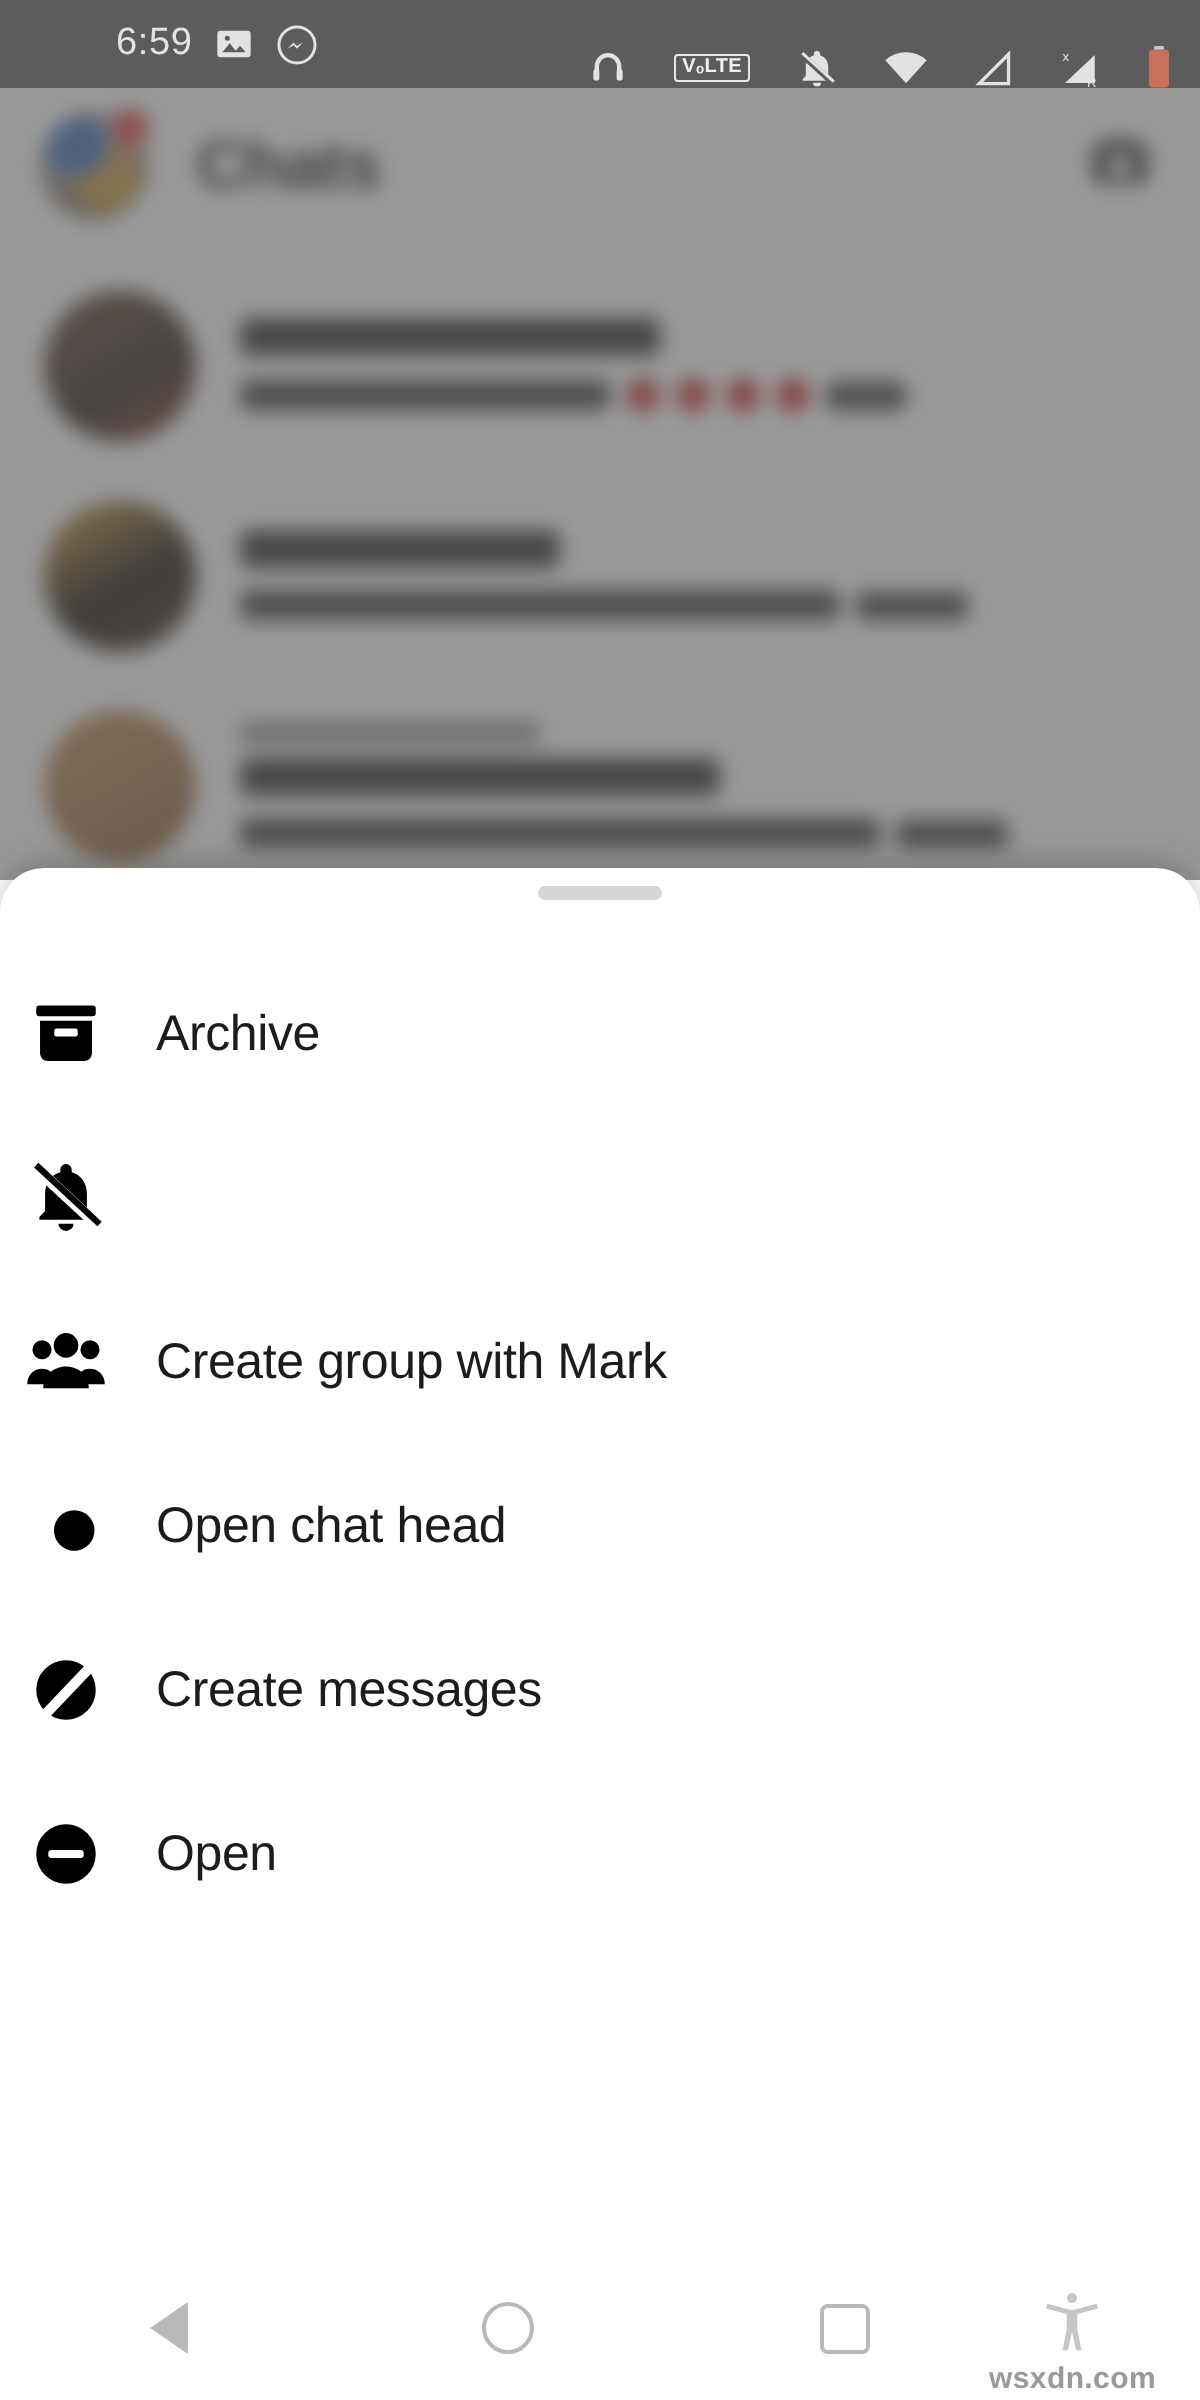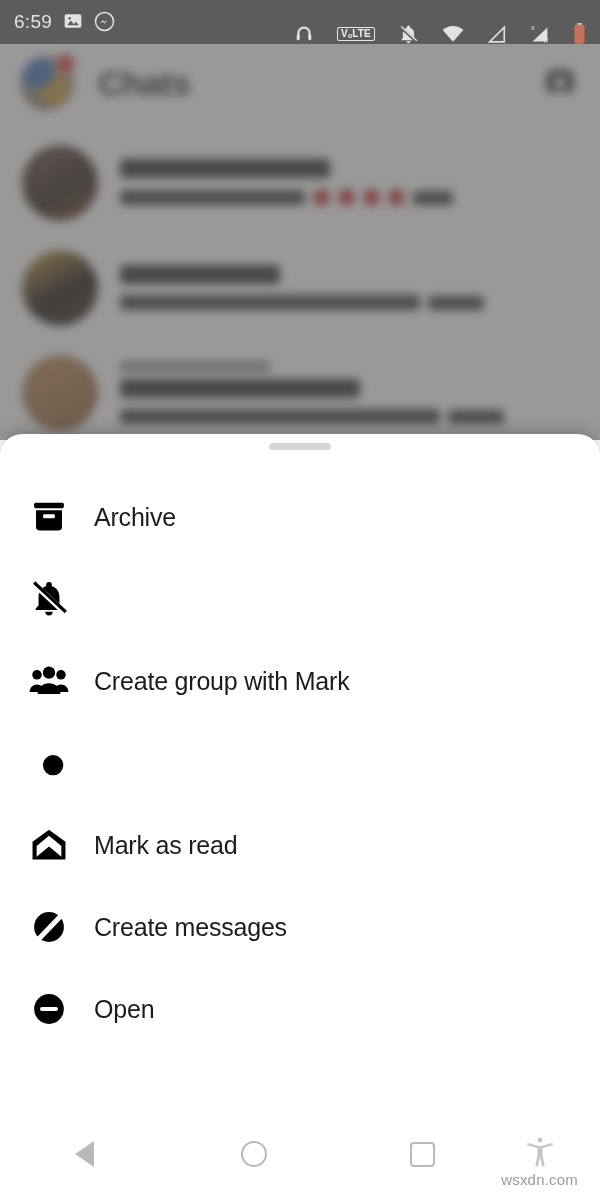--- a/index.html
+++ b/index.html
@@ -36,7 +36,7 @@
     padding:0 14px;
     z-index:9;
   }
-  #sb-left{ display:flex; align-items:flex-start; gap:11px; }
+  #sb-left{ display:flex; align-items:center; gap:11px;margin-left:44px; }
   .sb-time{ color:#e2e2e2; font-size:19px; letter-spacing:.3px; }
   .sb-ico{ display:inline-flex; align-items:center; justify-content:center; }
   #sb-right{ margin-left:auto; display:flex; align-items:center; gap:23px;margin-top:24px; }

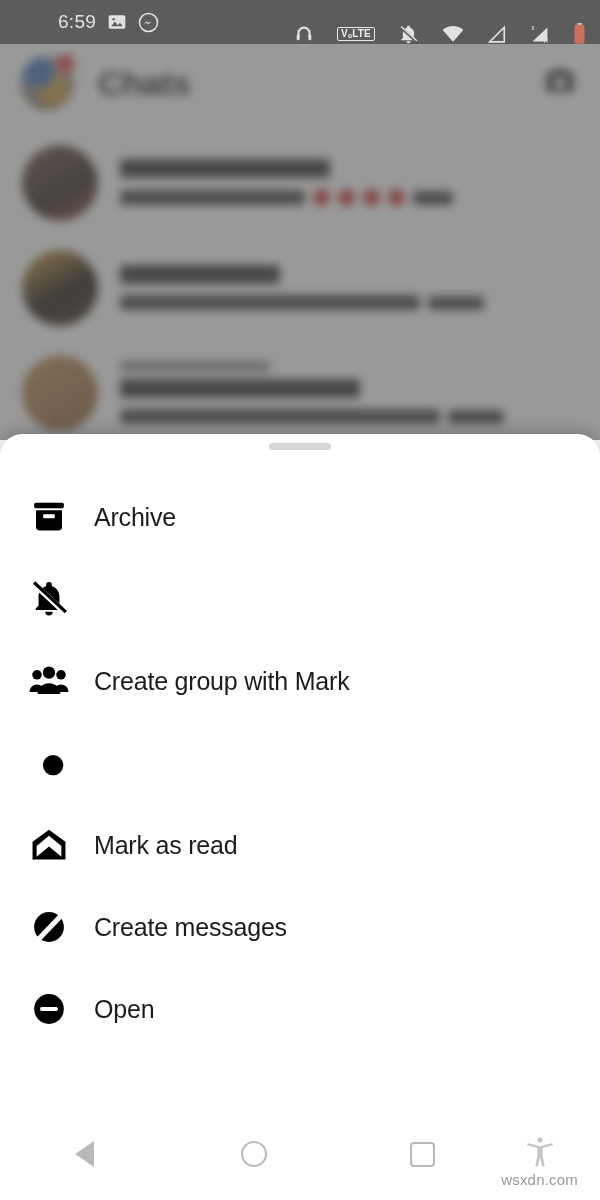--- a/index.html
+++ b/index.html
@@ -110,7 +110,7 @@
   #menu{ margin-top:26px; }
   .menu-item{
     display:flex; align-items:center;
-    height:82px; padding:0 26px;
+    height:82px; padding:0 10px;
     cursor:pointer;
   }
   .menu-icon{

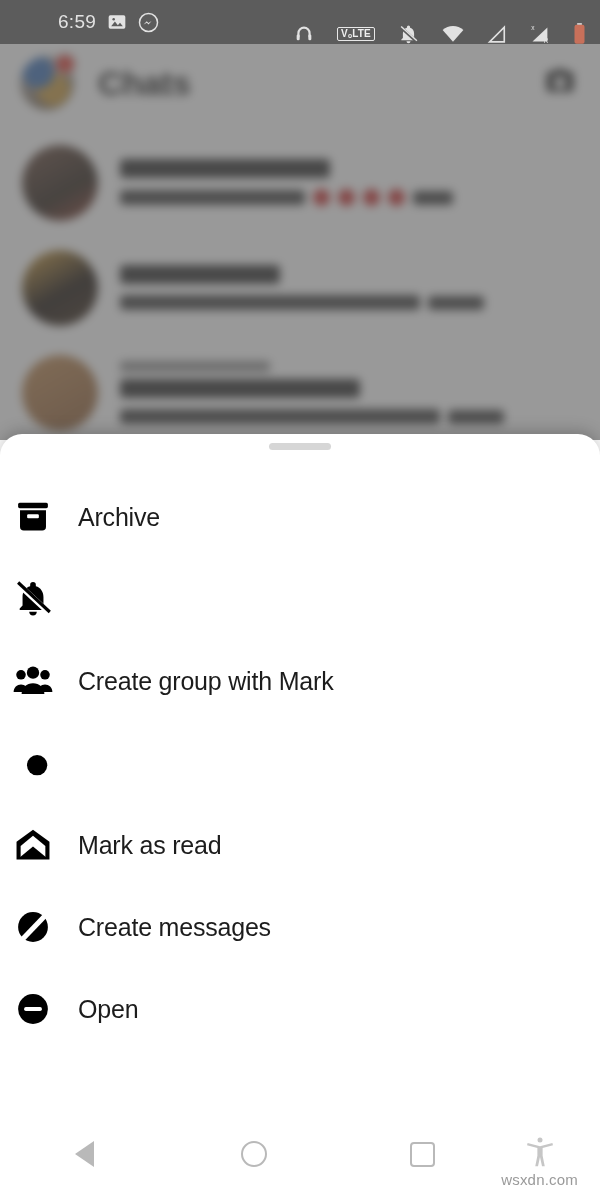--- a/index.html
+++ b/index.html
@@ -328,6 +328,7 @@
           <circle cx="14.6" cy="13.4" r="6.4" fill="#000"></circle>
         </svg>
       </span>
+      <span class="menu-label">Open chat head</span>
     </div>
 
     <div class="menu-item">

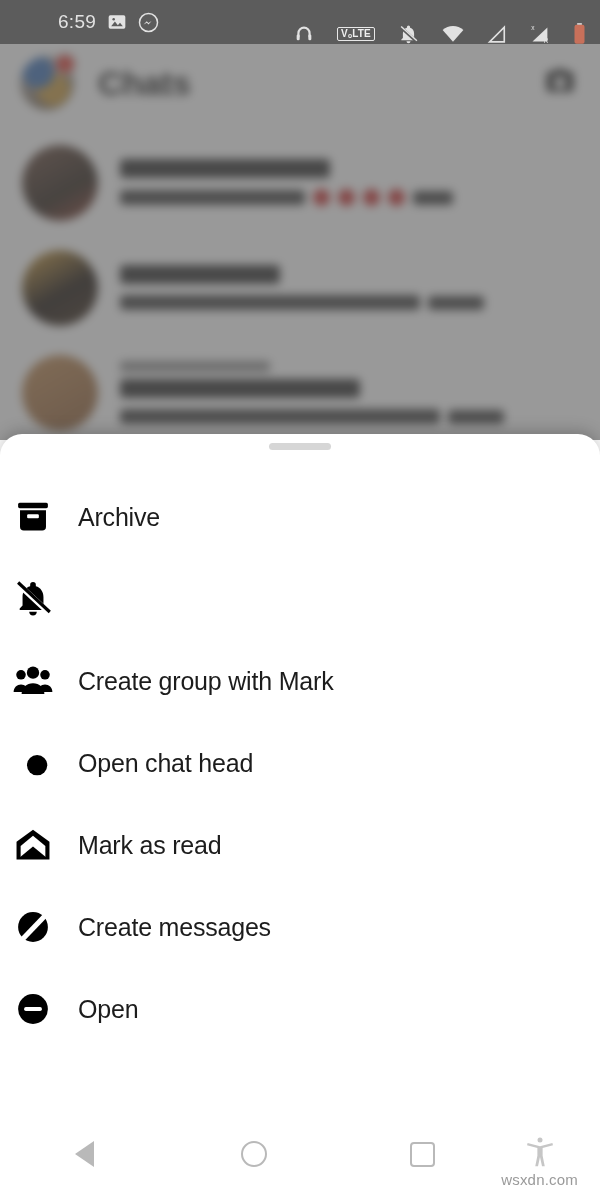--- a/index.html
+++ b/index.html
@@ -331,16 +331,6 @@
       <span class="menu-label">Open chat head</span>
     </div>
 
-    <div class="menu-item">
-      <span class="menu-icon">
-        <svg width="38" height="38" viewBox="0 0 24 24">
-          <path d="M12 2.4L1.6 10v11.2h20.8V10z" fill="#000"></path>
-          <path d="M12 6.2L4.2 12.6v7.2h15.6v-7.2z" fill="#fff"></path>
-          <path d="M2.4 20.9L12 12.9l9.6 8z" fill="#000"></path>
-        </svg>
-      </span>
-      <span class="menu-label">Mark as read</span>
-    </div>
 
     <div class="menu-item">
       <span class="menu-icon">

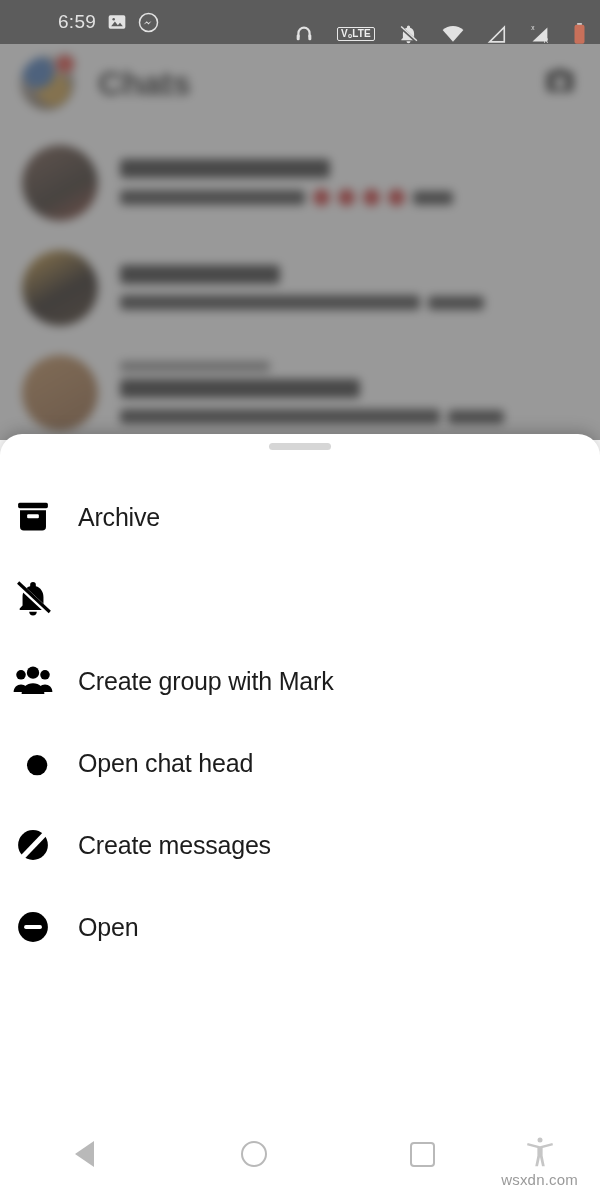--- a/index.html
+++ b/index.html
@@ -124,10 +124,11 @@
 
   
   #navbar{
-    position:absolute; left:0; bottom:10px; width:600px; height:72px;
+    position:absolute; left:0; bottom:0; width:600px; height:72px;
     background:#ffffff;
     display:flex; align-items:center;
     z-index:12;
+    font-weight:bold;
   }
   .nav-btn{
     flex:1; display:flex; align-items:center; justify-content:center;

